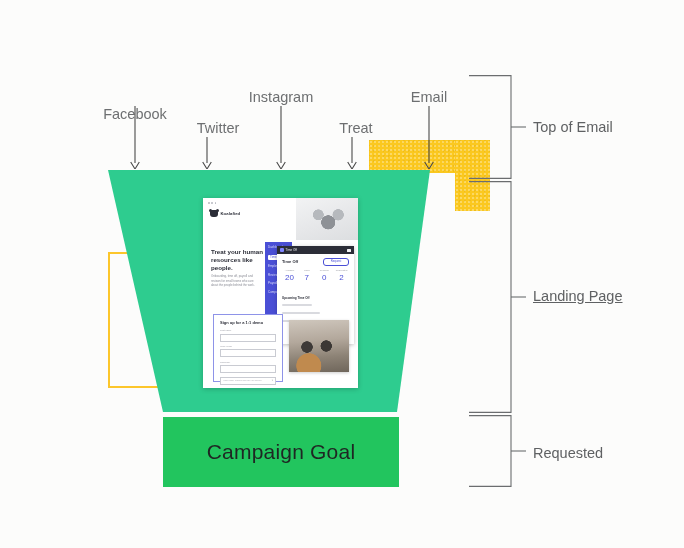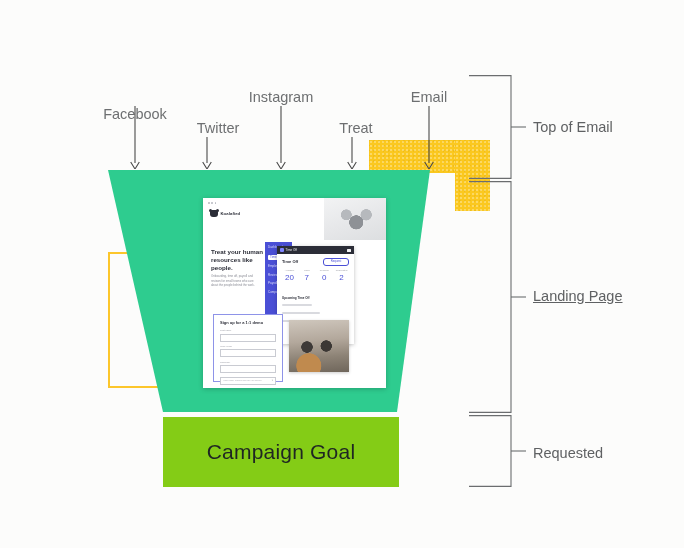--- a/index.html
+++ b/index.html
@@ -129,7 +129,6 @@
     font-size: 3px;
     line-height: 1.35;
     color: #3a3b45;
-    padding-left: 28px;
   }
   #mock-dots {
     position: absolute;

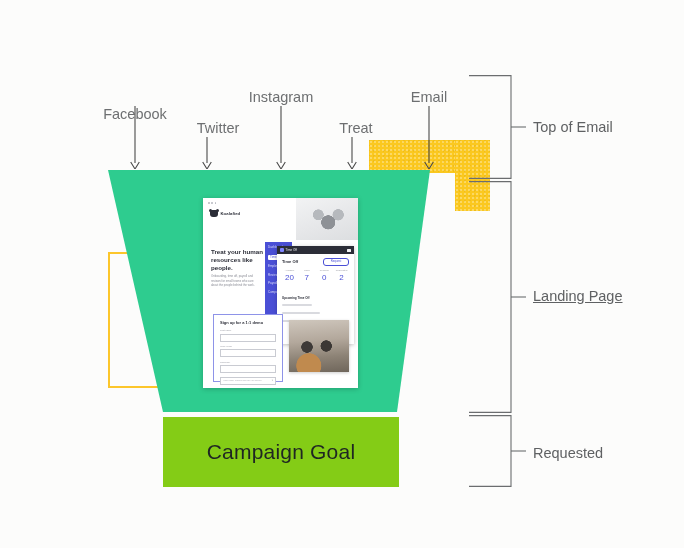--- a/index.html
+++ b/index.html
@@ -83,7 +83,7 @@
     top: 417px;
     width: 236px;
     height: 70px;
-    background: #84cc16;
+    background: #22c55e;
     display: flex;
     align-items: center;
     justify-content: center;

